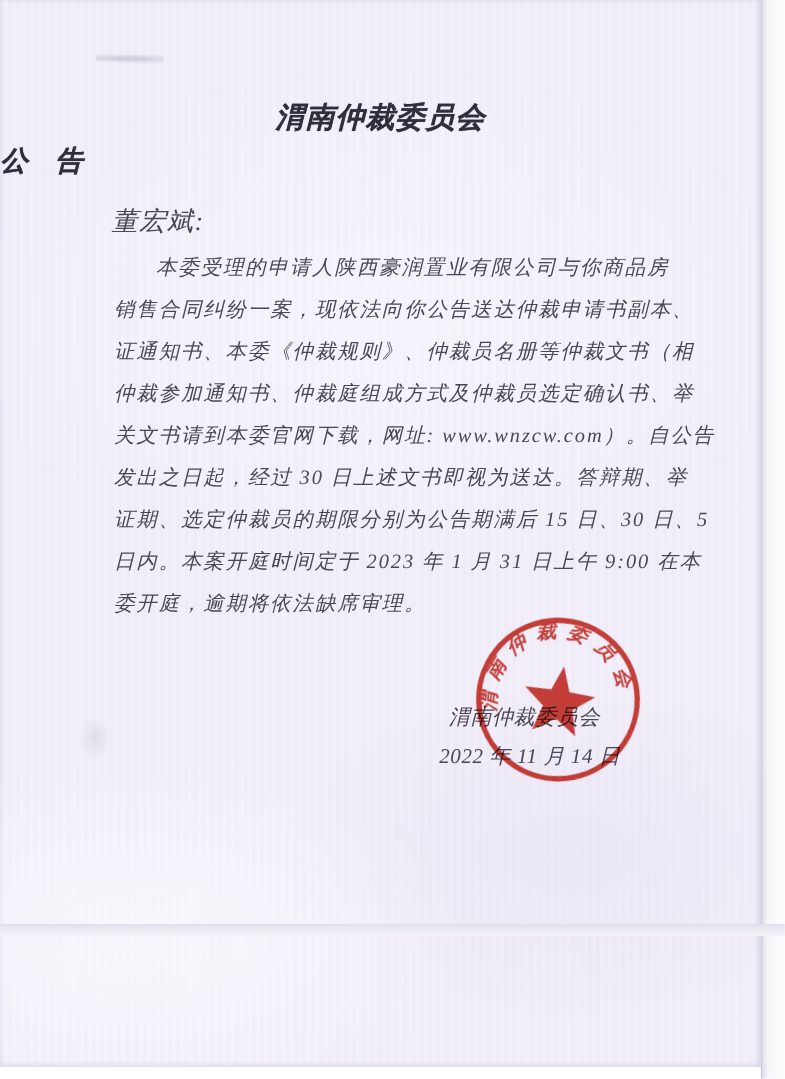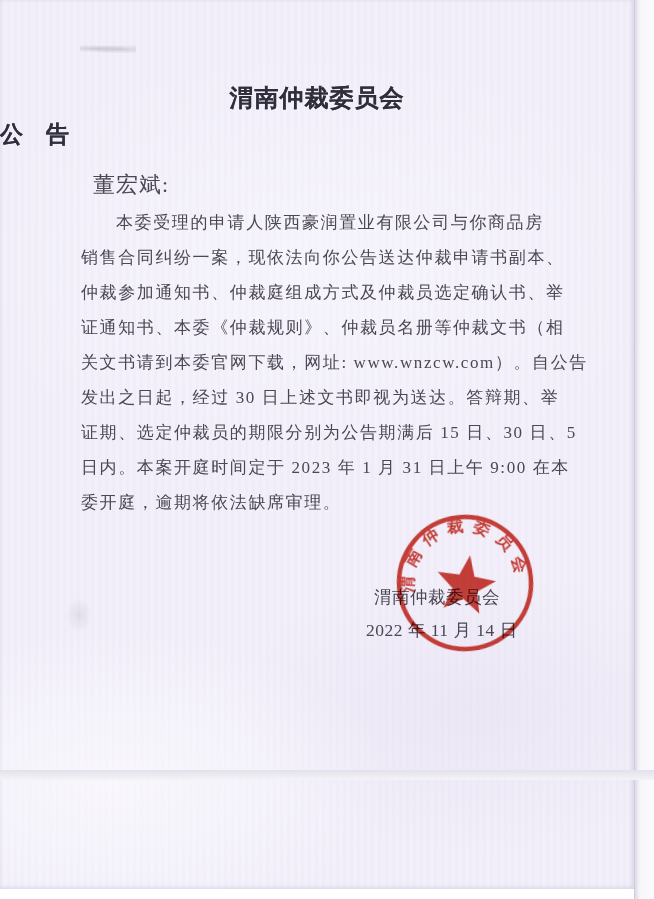--- a/index.html
+++ b/index.html
@@ -13,6 +13,7 @@
     position: relative;
     width: 654px; height: 780px;
     background: #fdfdfe;
+    font-style: italic;
   }
   
   .paper {

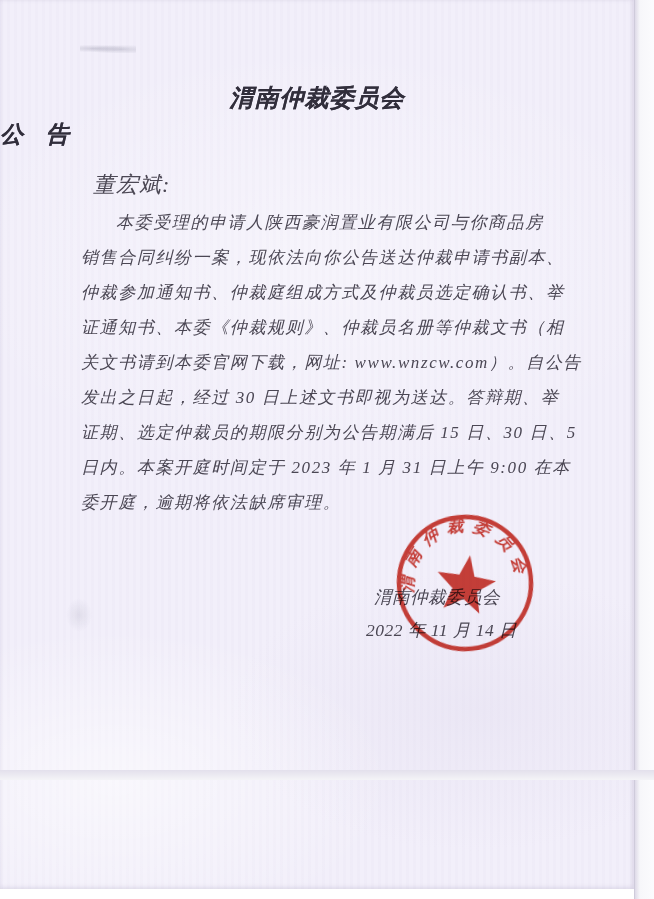--- a/index.html
+++ b/index.html
@@ -67,7 +67,7 @@
   }
   .bodytext {
     position: absolute;
-    top: 205px; left: 81px;
+    top: 205px; left: 95px;
     width: 480px;
     color: #4b4754;
   }

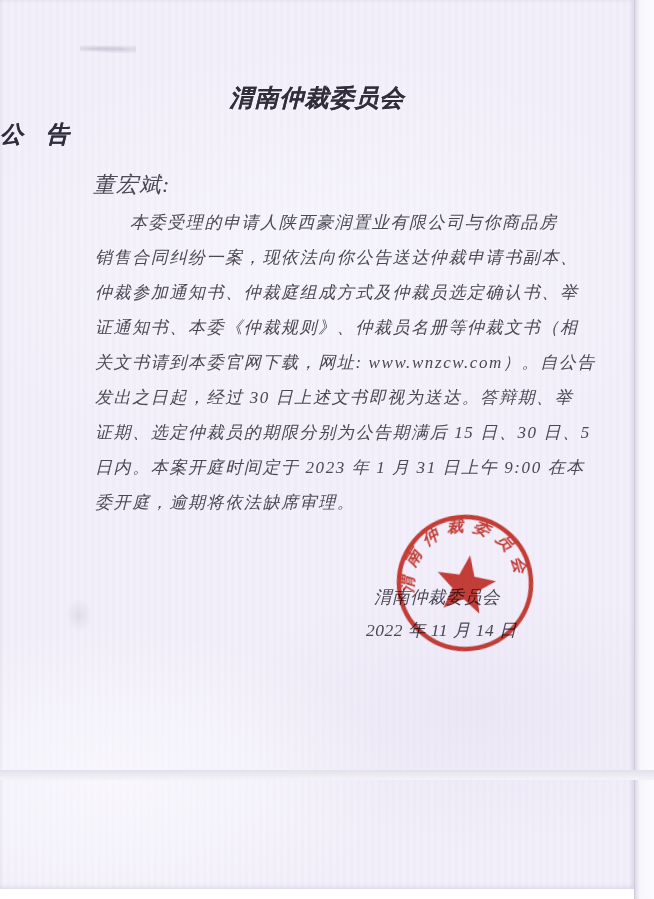--- a/index.html
+++ b/index.html
@@ -144,8 +144,8 @@
     <div class="bodytext">
       <div class="line indent">本委受理的申请人陕西豪润置业有限公司与你商品房</div>
       <div class="line">销售合同纠纷一案，现依法向你公告送达仲裁申请书副本、</div>
+      <div class="line">证通知书、本委《仲裁规则》、仲裁员名册等仲裁文书（相</div>
       <div class="line">仲裁参加通知书、仲裁庭组成方式及仲裁员选定确认书、举</div>
-      <div class="line">证通知书、本委《仲裁规则》、仲裁员名册等仲裁文书（相</div>
       <div class="line">关文书请到本委官网下载，网址: www.wnzcw.com）。自公告</div>
       <div class="line">发出之日起，经过 30 日上述文书即视为送达。答辩期、举</div>
       <div class="line">证期、选定仲裁员的期限分别为公告期满后 15 日、30 日、5</div>

